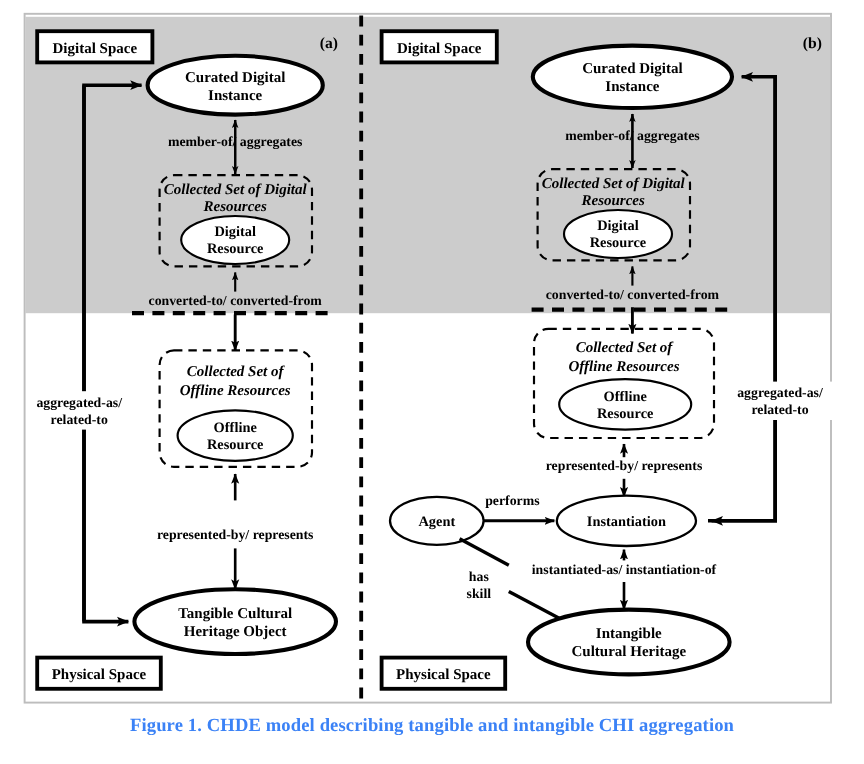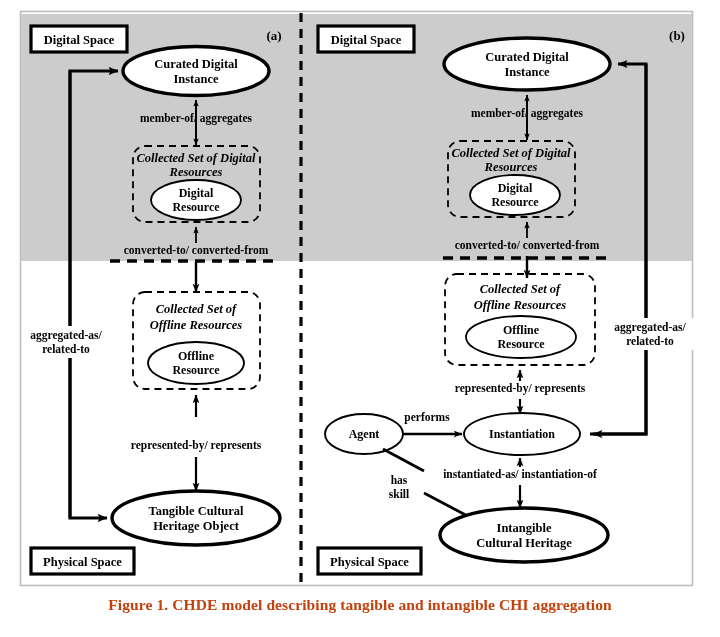--- a/index.html
+++ b/index.html
@@ -33,7 +33,7 @@
     font-family: "Liberation Serif", "DejaVu Serif", serif;
     font-weight: bold;
     font-size: 15.5px;
-    color: #c2410c;
+    color: #3b82f6;
     letter-spacing: 0.1px;
   }
   text {

